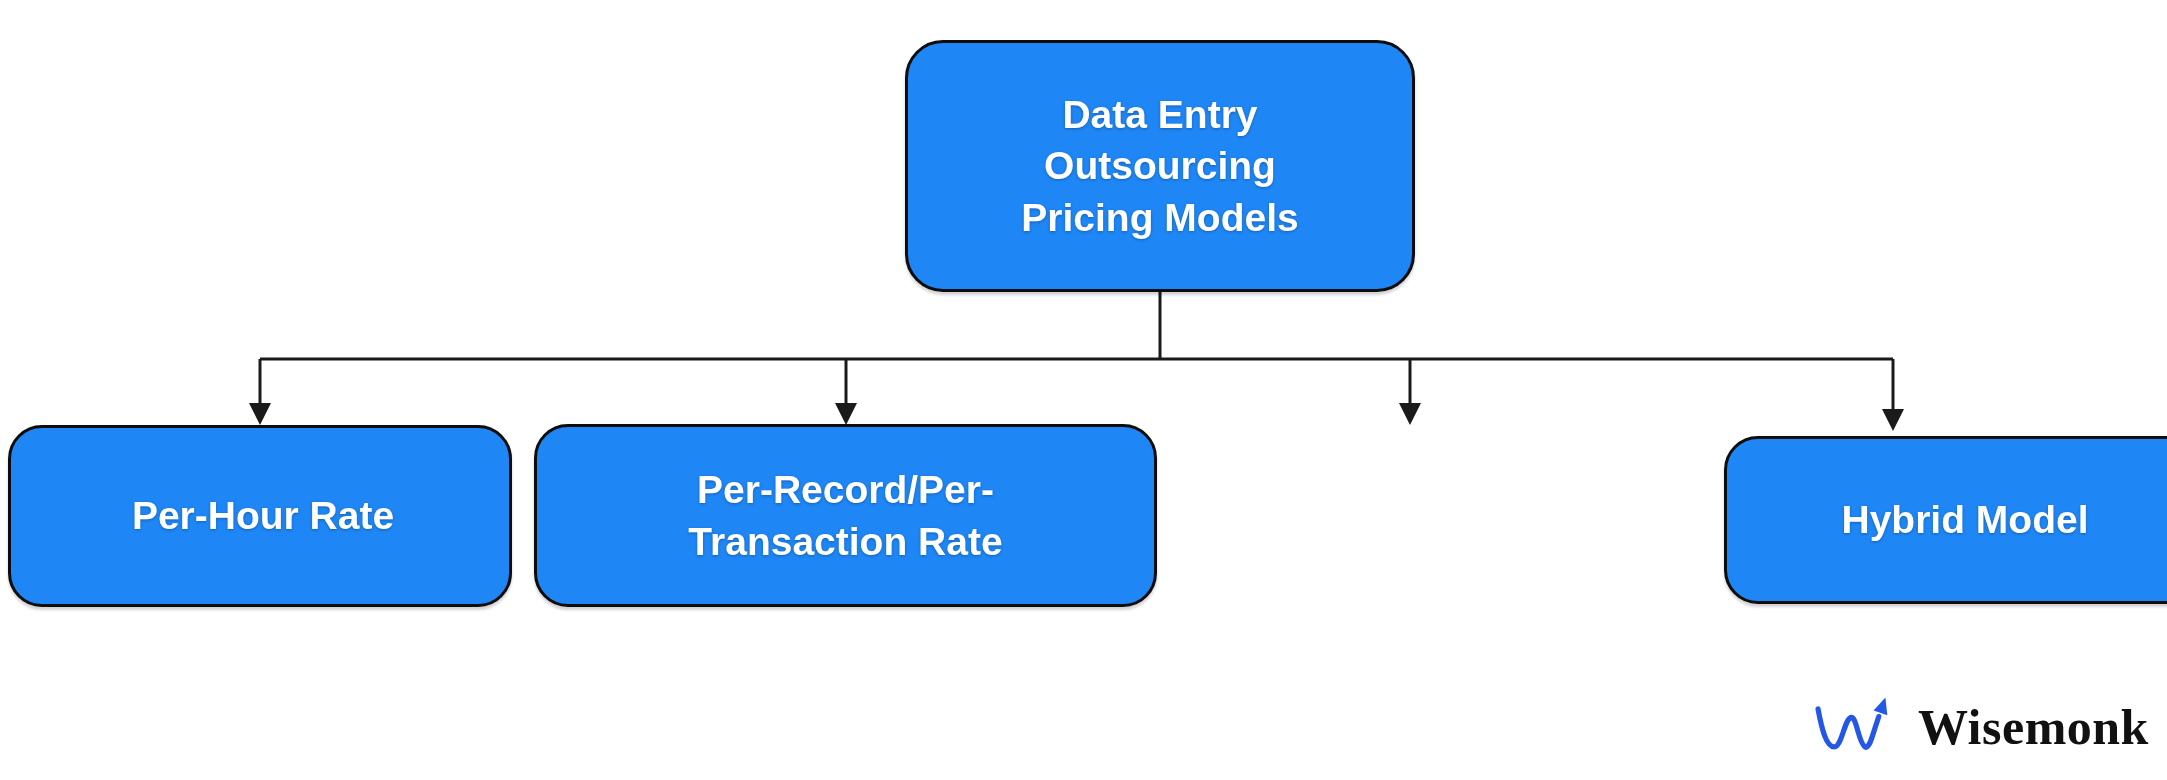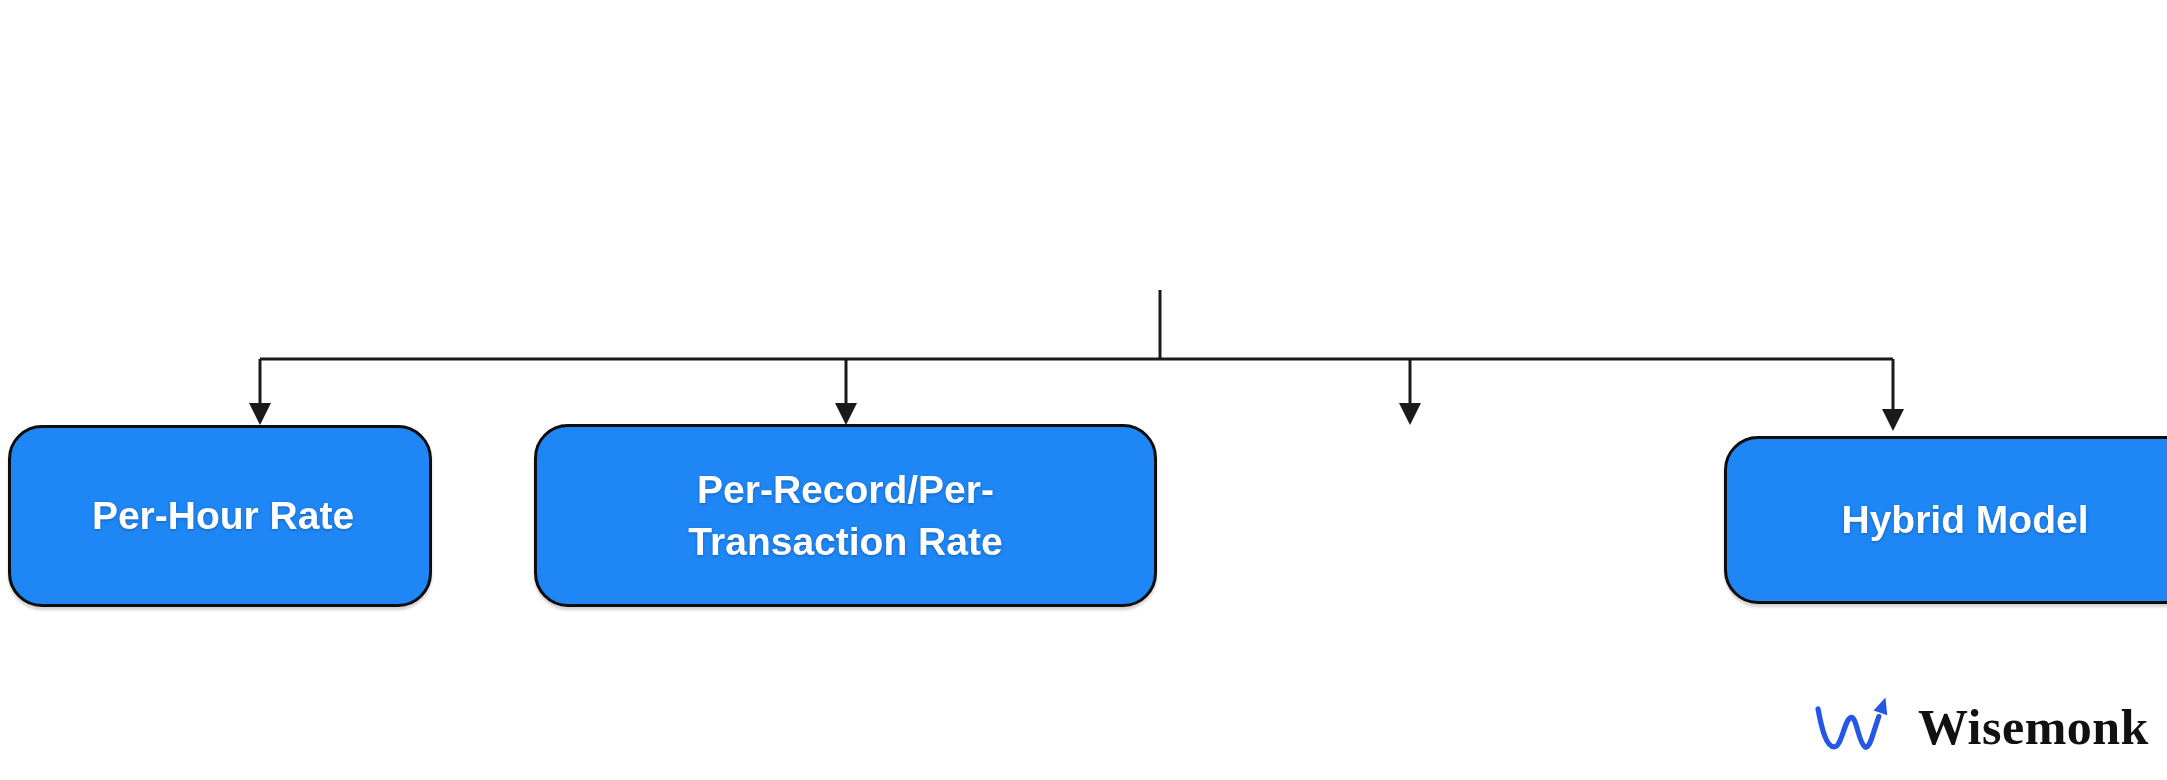--- a/index.html
+++ b/index.html
@@ -81,6 +81,9 @@
     <polygon points="1882,409 1904,409 1893,431"></polygon>
   </svg>
 
+  <div class="node node-root">Data Entry
+Outsourcing
+Pricing Models</div>
 
   <div class="node node-c0">Per-Hour Rate</div>
 

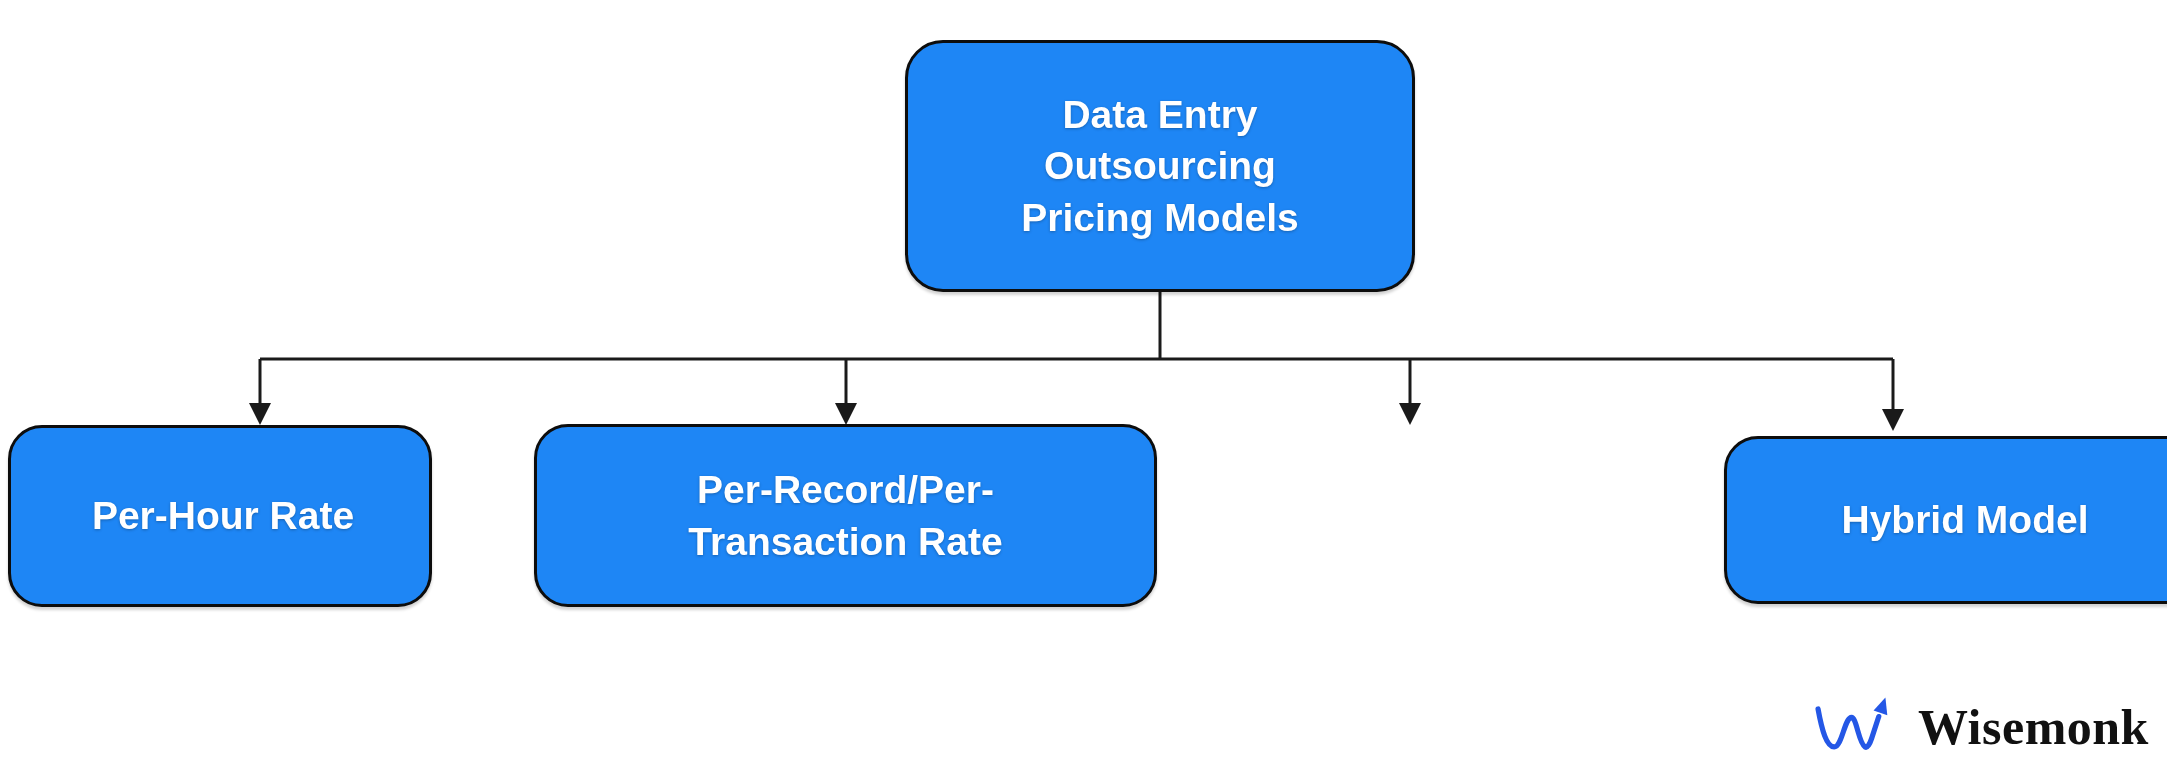--- a/index.html
+++ b/index.html
@@ -41,7 +41,7 @@
     box-shadow:0 3px 3px rgba(0,0,0,0.18);
   }
   .node-root{left:905px;top:40px;width:510px;height:252px;}
-  .node-c0{left:8px;top:425px;width:424px;height:182px;border-radius:34px;padding-left:6px;}
+  .node-c0{left:8px;top:425px;width:504px;height:182px;border-radius:34px;padding-left:6px;}
   .node-c1{left:534px;top:424px;width:623px;height:183px;border-radius:34px;}
   .node-c2{left:1196px;top:425px;width:428px;height:183px;border-radius:34px;}
   .node-c3{left:1724px;top:436px;width:482px;height:168px;border-radius:34px;}

